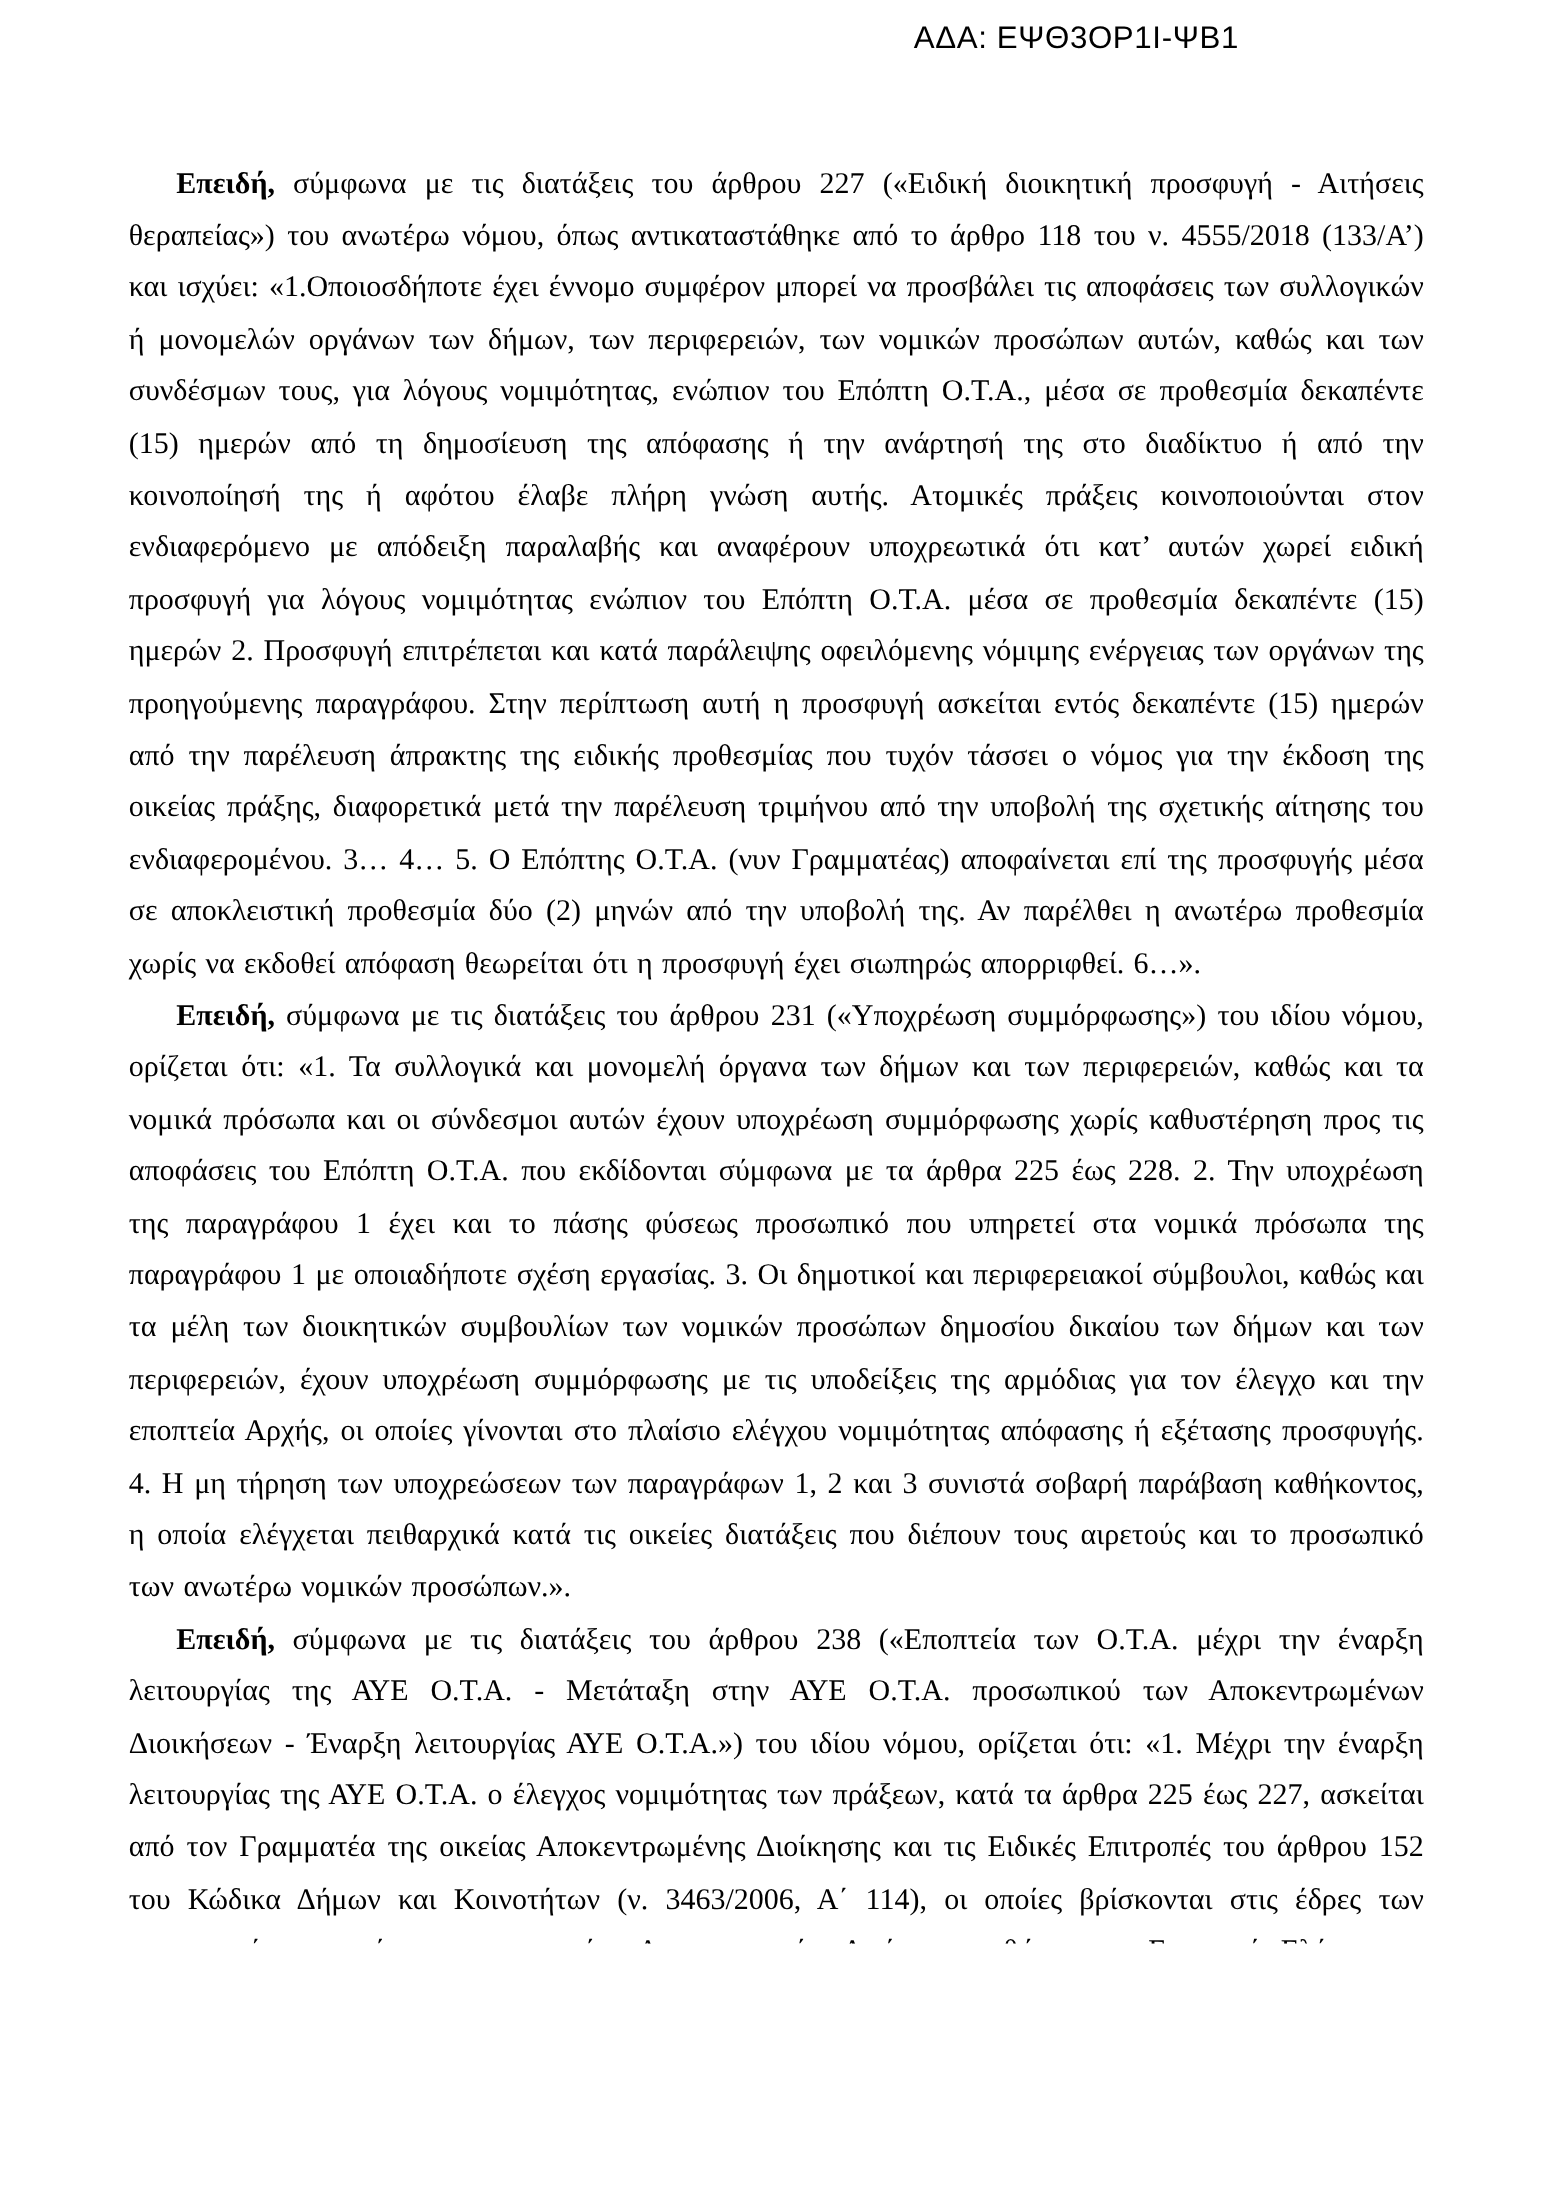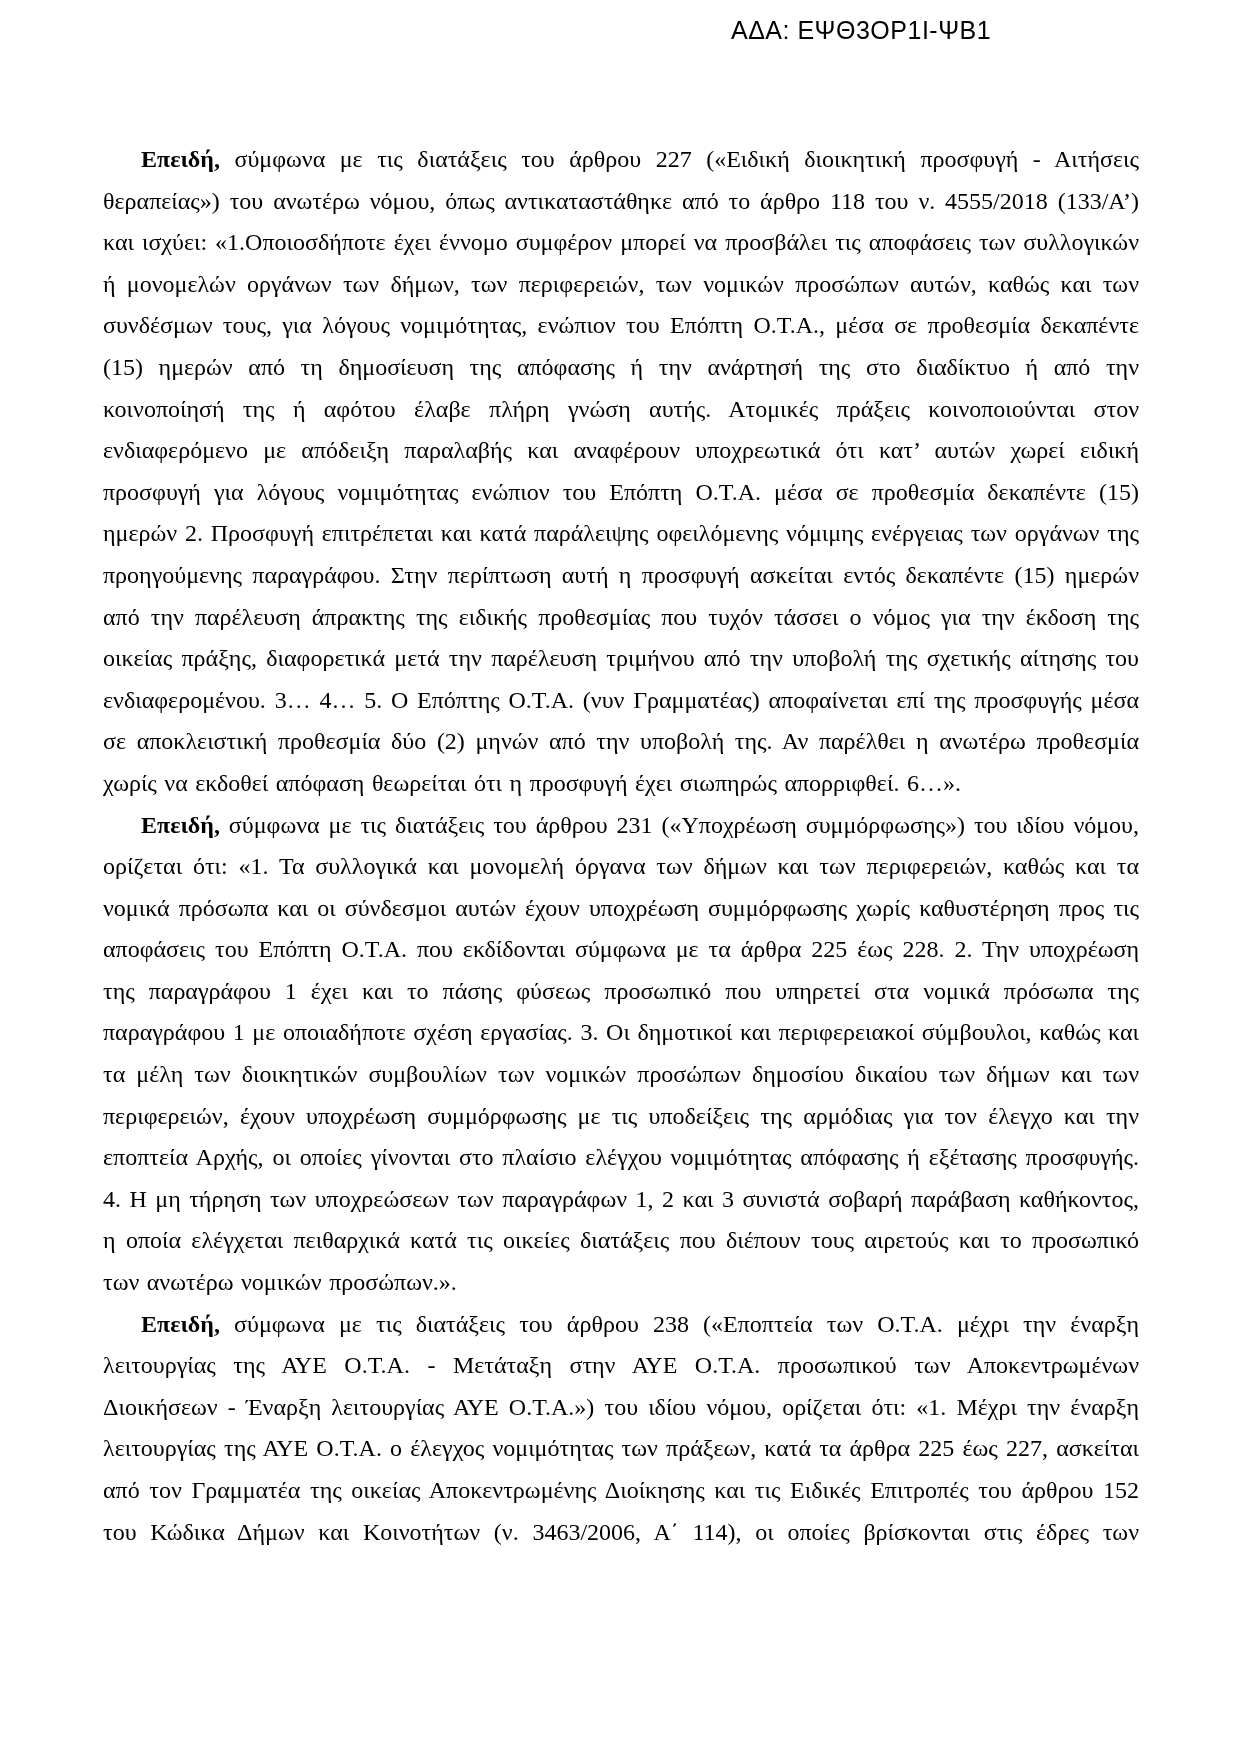--- a/index.html
+++ b/index.html
@@ -29,7 +29,7 @@
   .content {
     position: absolute;
     left: 103px;
-    top: 139px;
+    top: 127px;
     width: 1036px;
     font-family: "Liberation Serif", "DejaVu Serif", serif;
     font-size: 24px;

